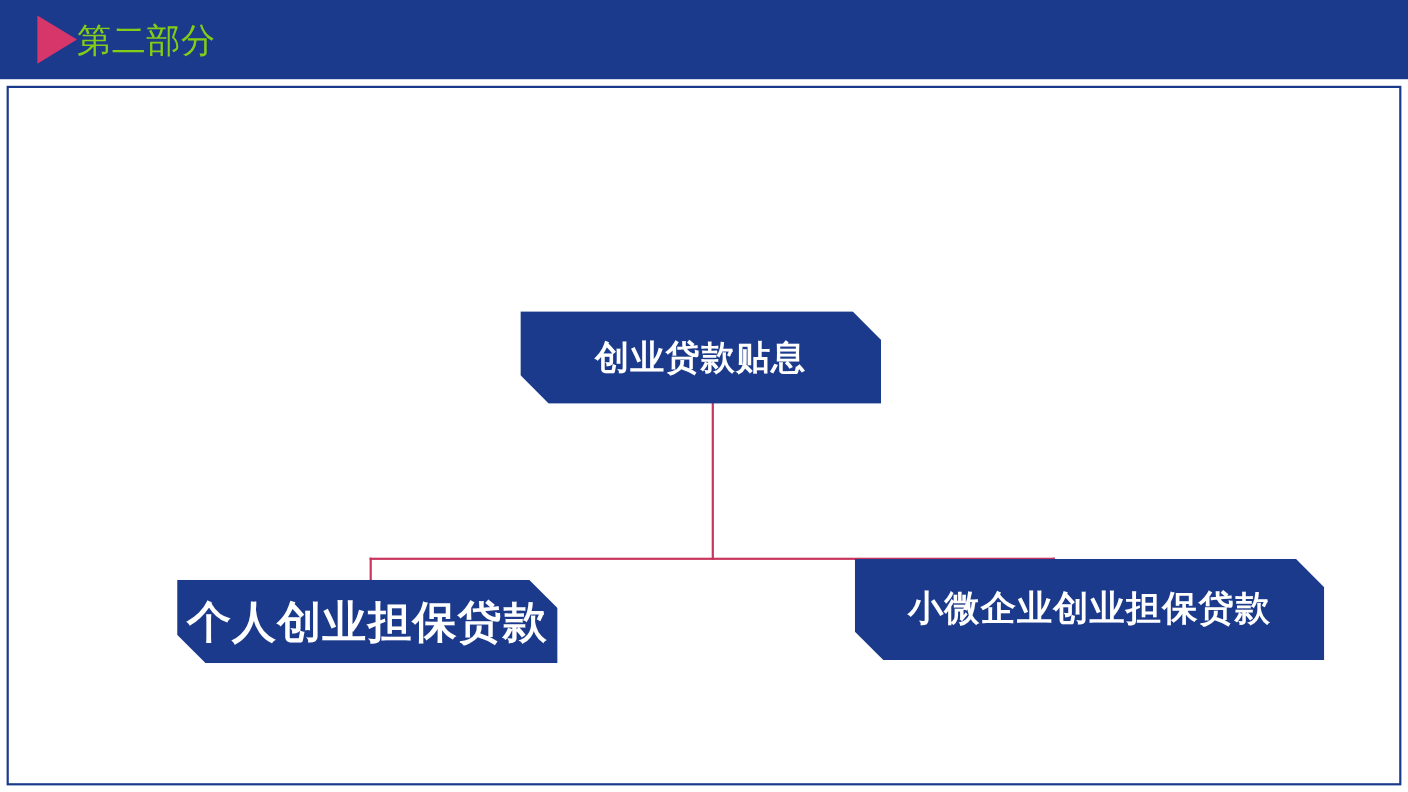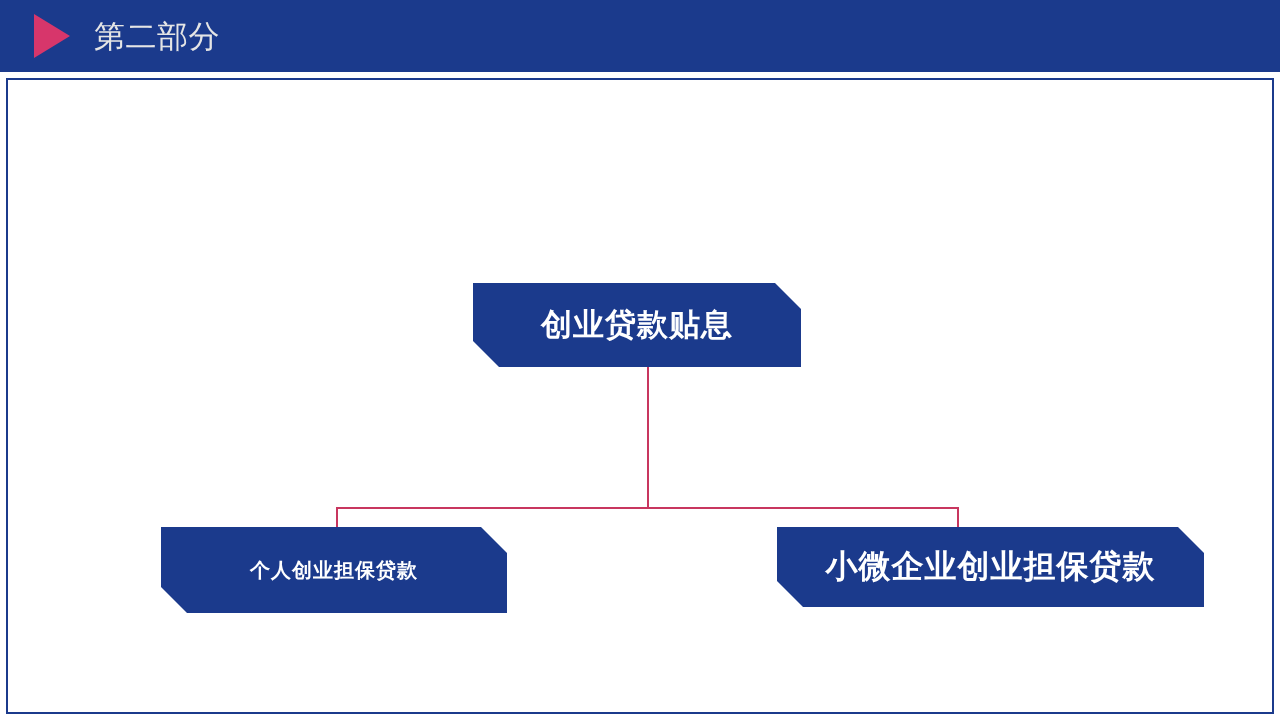--- a/index.html
+++ b/index.html
@@ -33,8 +33,7 @@
     border-left:36px solid #d7366b;
   }
   #header-text {
-    margin-left:24px;
-    color:#e5e5e5;
+    color:#84cc16;
     font-size:31px;
     line-height:1;
     white-space:nowrap;

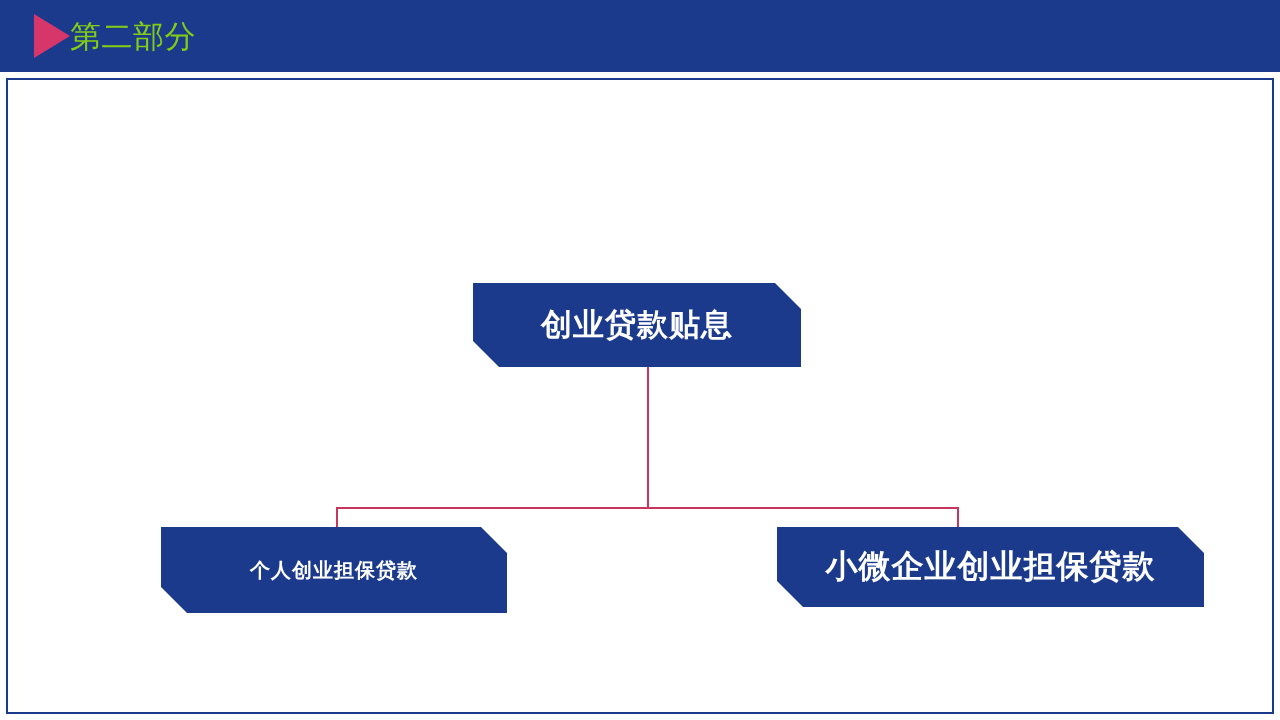--- a/index.html
+++ b/index.html
@@ -91,8 +91,8 @@
 
   #node-left {
     left:153px; top:447px;
-    width:346px; height:86px;
-    font-size:20px;
+    width:346px; height:76px;
+    font-size:40px;
     letter-spacing:1px;
   }
 

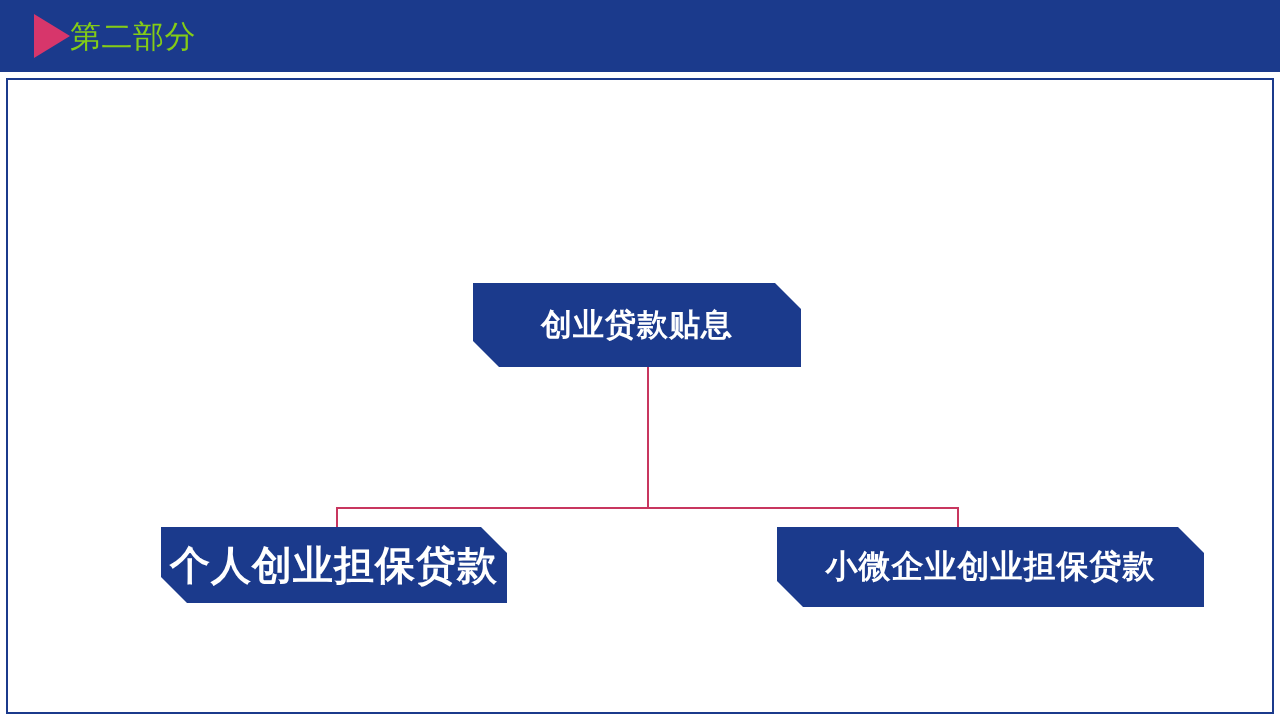--- a/index.html
+++ b/index.html
@@ -97,8 +97,8 @@
   }
 
   #node-right {
-    left:769px; top:447px;
-    width:427px; height:80px;
+    left:769px; top:428px;
+    width:427px; height:92px;
     font-size:32px;
     letter-spacing:1px;
   }

